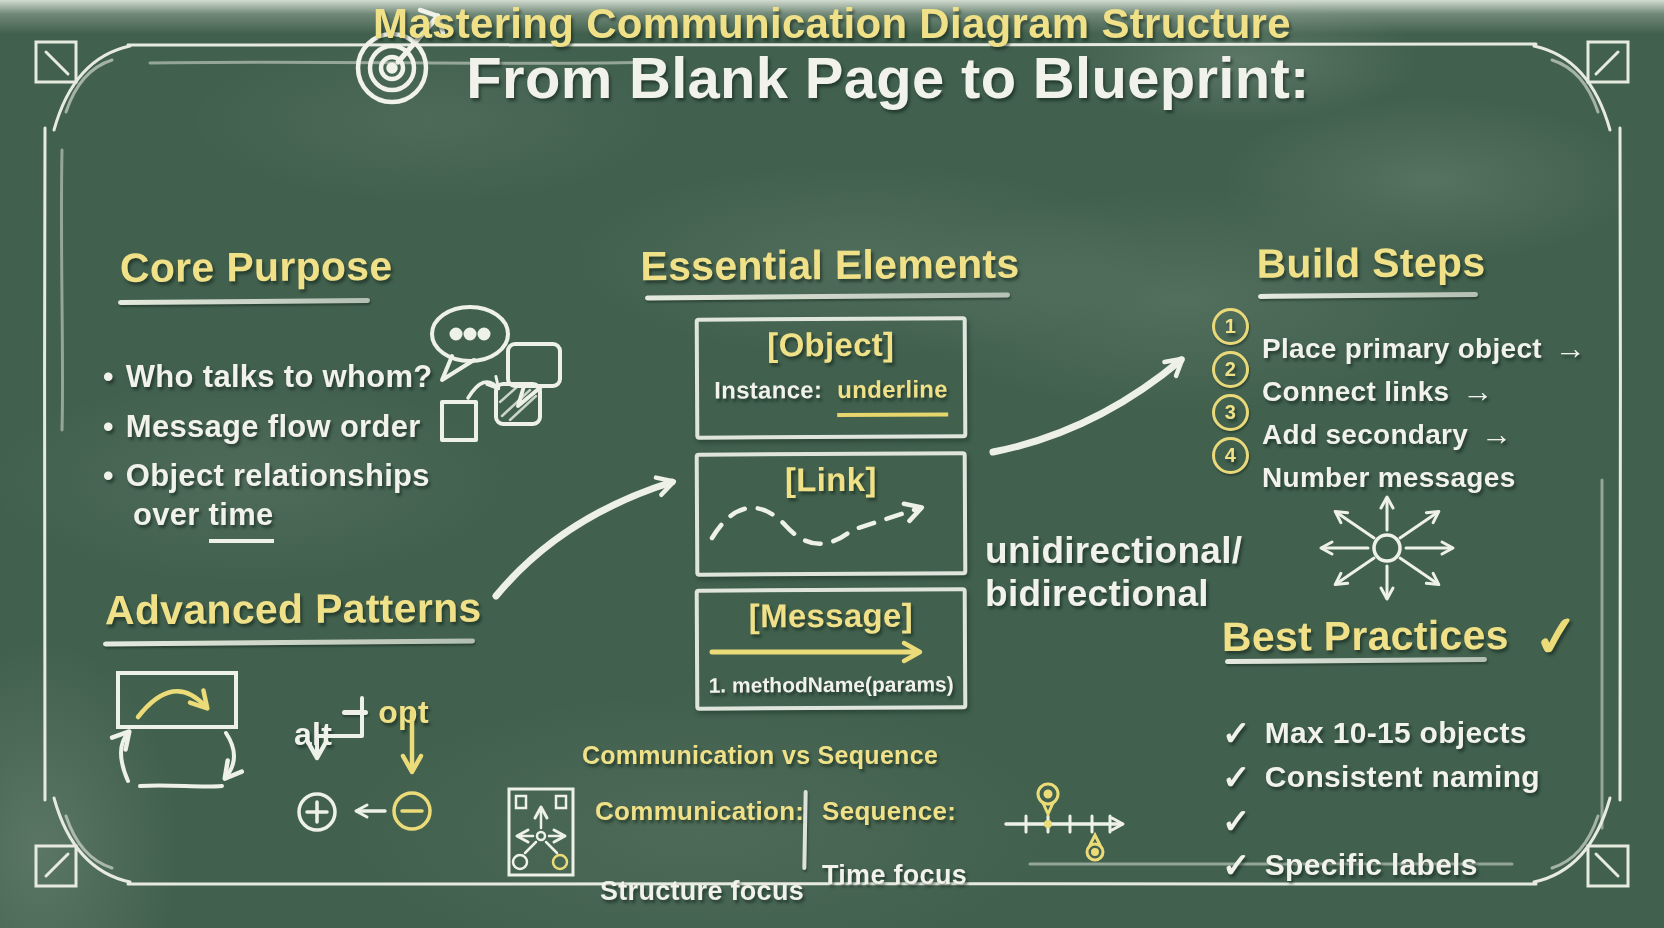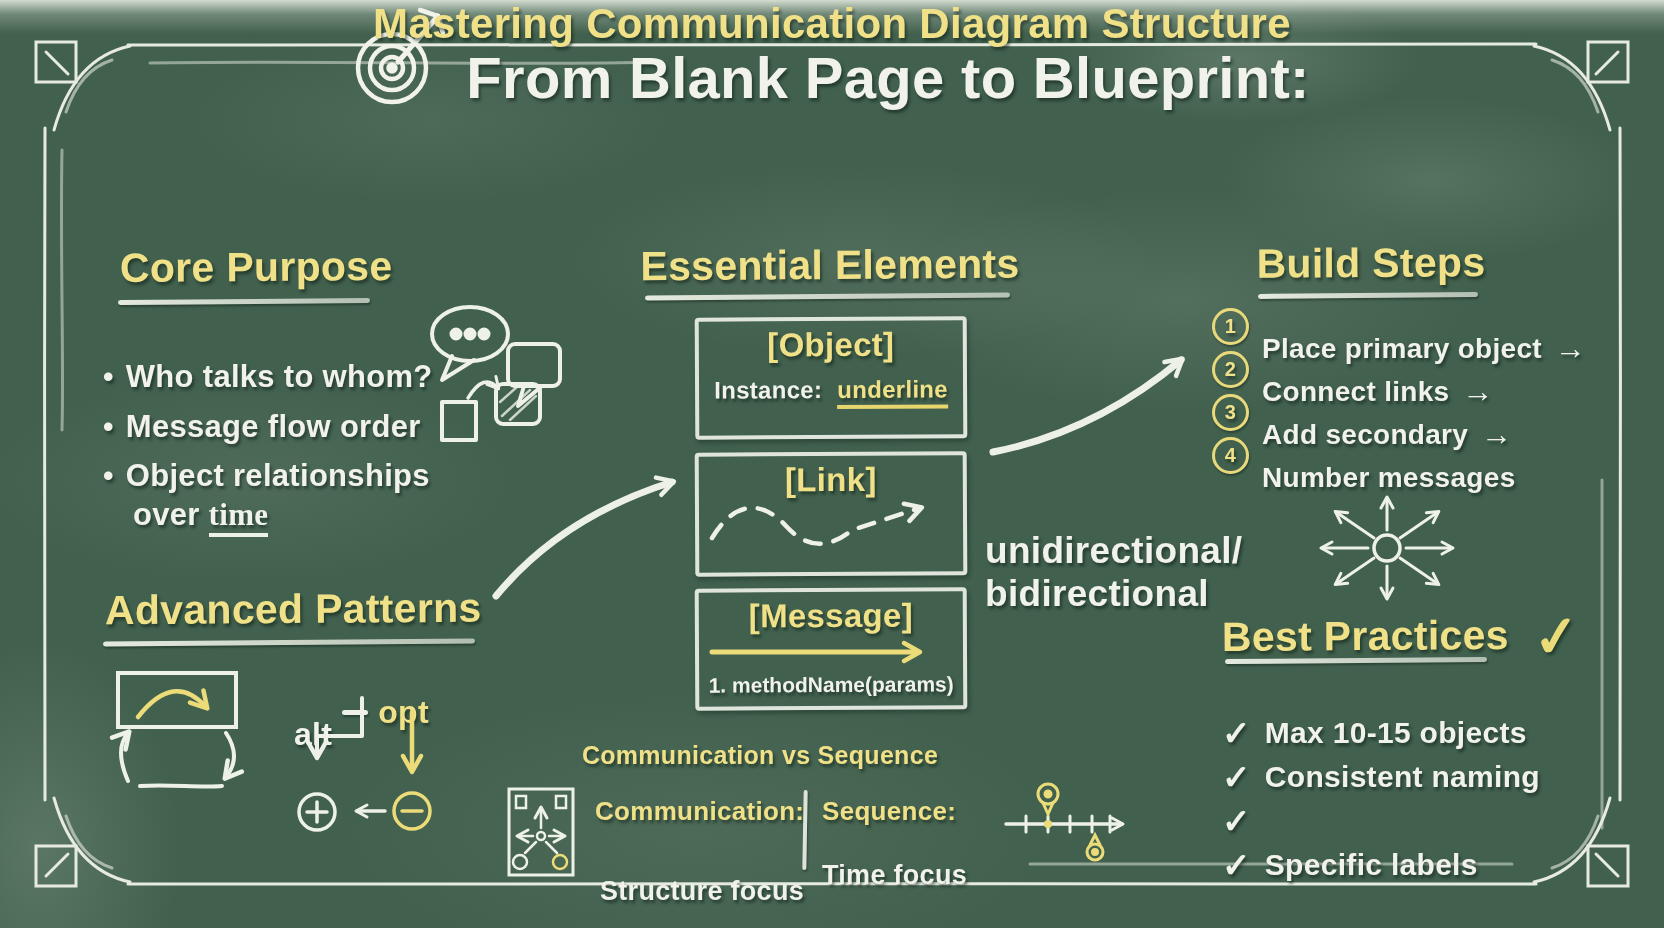--- a/index.html
+++ b/index.html
@@ -48,7 +48,7 @@
     box-shadow:2px 3px 4px rgba(10,25,17,0.35);}
   .ebox .lbl{font-size:33px;margin-top:5px;}
   .inst{font-size:24px;margin-top:12px;}
-  .u-yellow{color:#f0e189;border-bottom:4px solid #e7d66e;padding-bottom:2px;margin-left:8px;}
+  .u-yellow{color:#f0e189;border-bottom:4px solid #e7d66e;padding-bottom:10px;margin-left:8px;}
   .sig{font-size:21px;margin-top:38px;letter-spacing:0;}
   .note{position:absolute;left:985px;top:486px;font-size:37px;line-height:1.15;}
 

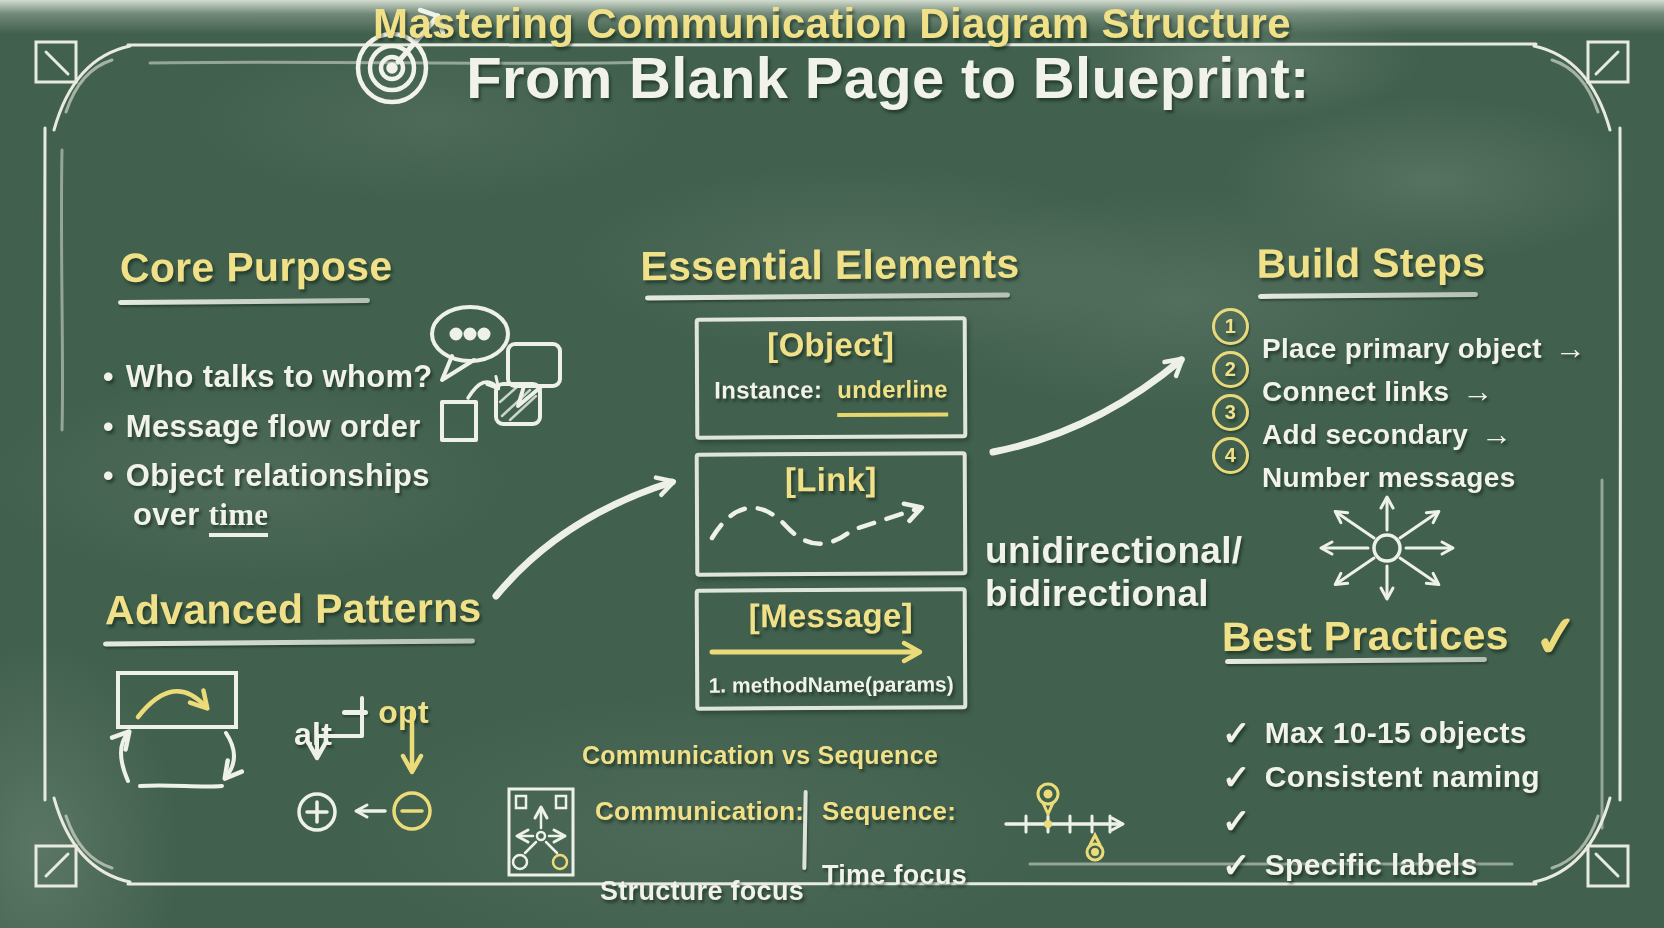--- a/index.html
+++ b/index.html
@@ -40,7 +40,7 @@
   .bullet-row{display:flex;gap:12px;margin-bottom:15px;line-height:1.12;}
   .b-dot{font-size:30px;}
   .wrap2{margin-left:30px;margin-top:-12px;margin-bottom:12px;}
-  .u-white{border-bottom:4px solid #eef1e6;padding-bottom:1px;font-family:Liberation Serif, serif;}
+  .u-white{border-bottom:4px solid #eef1e6;padding-bottom:7px;}
 
   
   .ebox{position:absolute;left:695px;width:264px;border:4px solid rgba(238,241,232,0.92);

